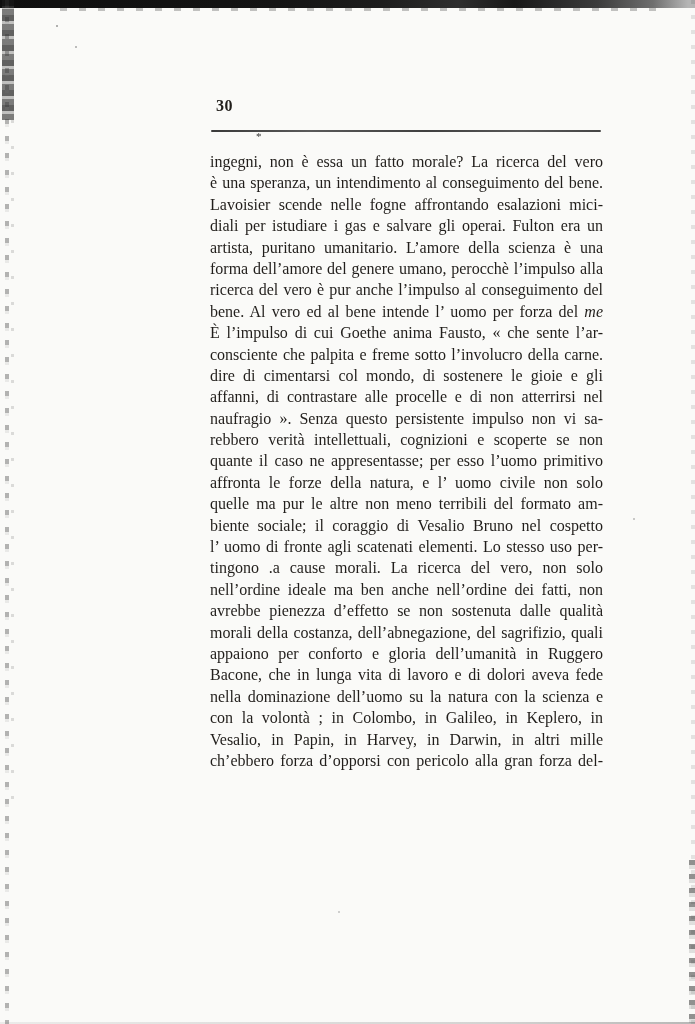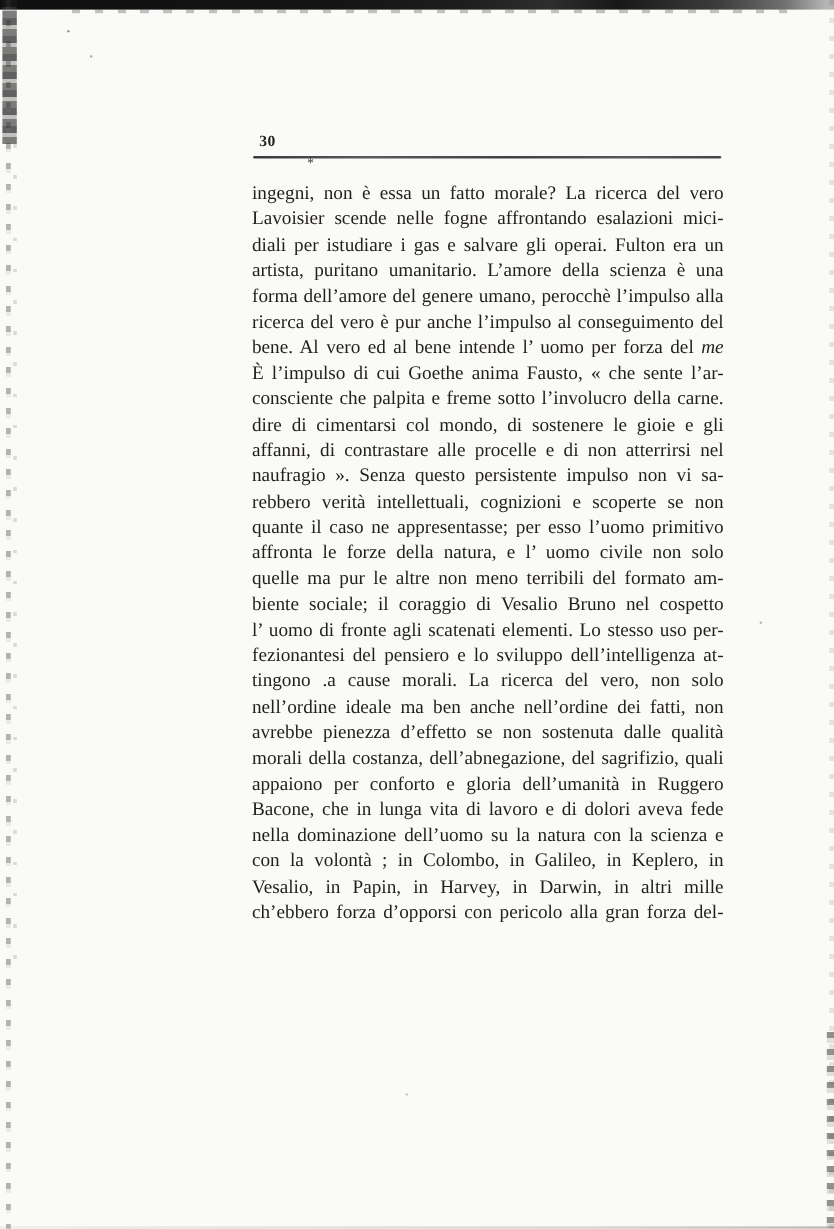--- a/index.html
+++ b/index.html
@@ -69,8 +69,8 @@
 
   
   .page-number{
-    position:absolute;left:216px;top:110px;
-    font-size:13px;font-weight:700;color:var(--ink);letter-spacing:.5px;
+    position:absolute;left:216px;top:97px;
+    font-size:16px;font-weight:700;color:var(--ink);letter-spacing:.5px;
   }
   .head-rule{
     position:absolute;left:211px;top:130px;width:390px;height:2px;

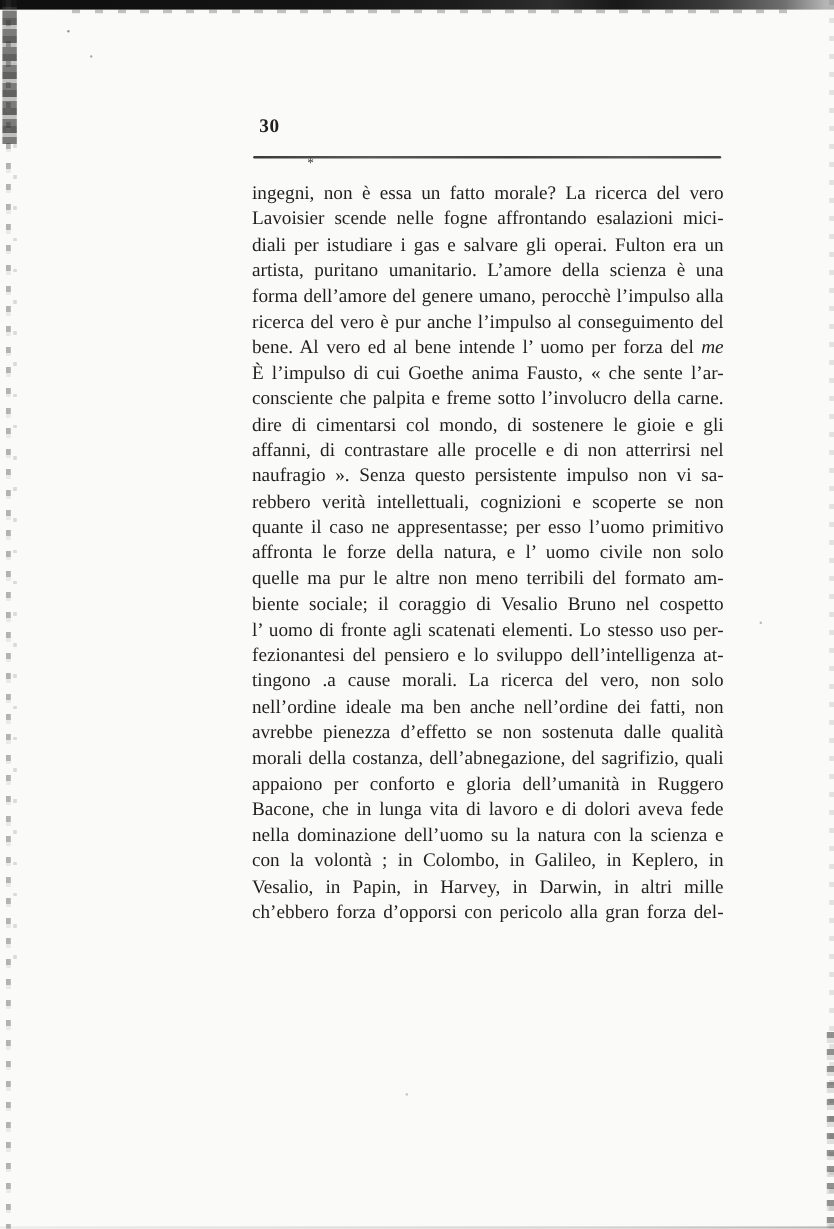--- a/index.html
+++ b/index.html
@@ -118,6 +118,7 @@
 
   <main class="text-block" id="text-block">
       <div class="line">ingegni, non è essa un fatto morale? La ricerca del vero</div>
+      <div class="line">è una speranza, un intendimento al conseguimento del bene.</div>
       <div class="line">Lavoisier scende nelle fogne affrontando esalazioni mici-</div>
       <div class="line">diali per istudiare i gas e salvare gli operai. Fulton era un</div>
       <div class="line">artista, puritano umanitario. L’amore della scienza è una</div>

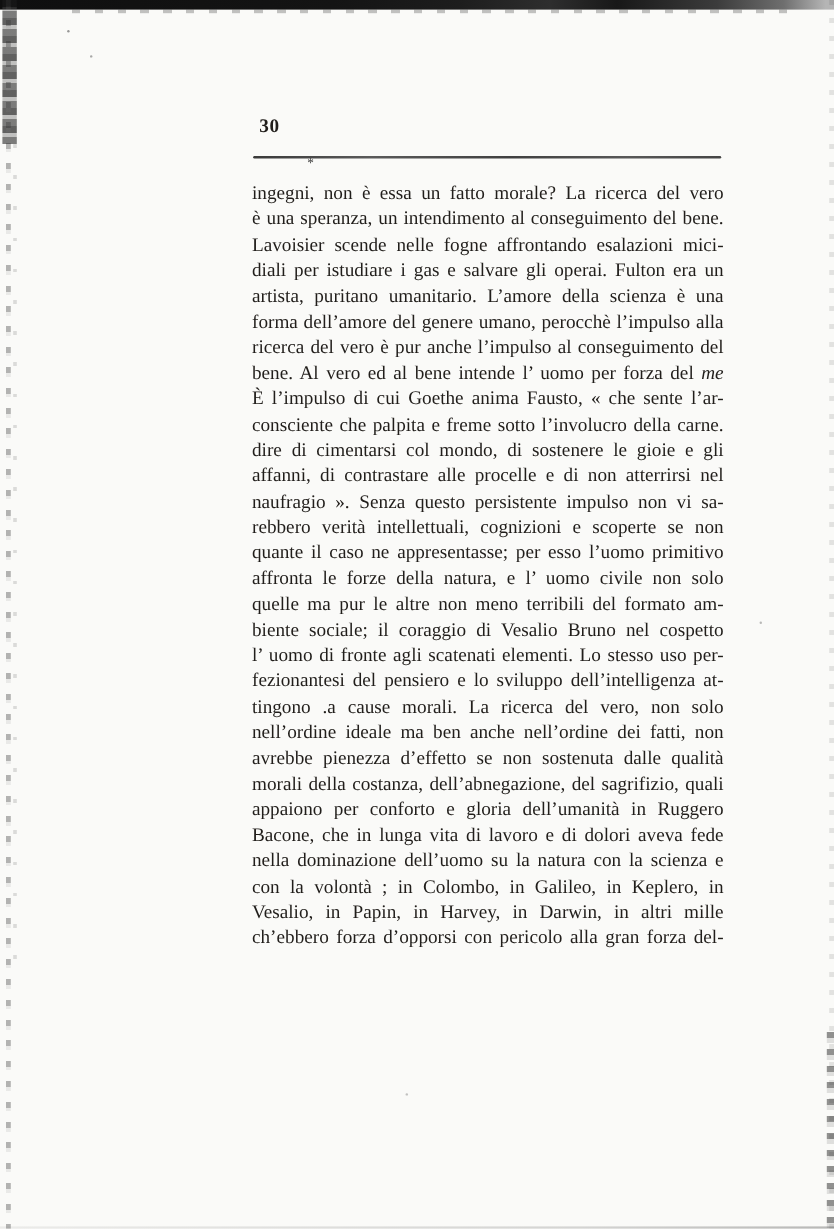--- a/index.html
+++ b/index.html
@@ -136,7 +136,6 @@
       <div class="line">quelle ma pur le altre non meno terribili del formato am-</div>
       <div class="line">biente sociale; il coraggio di Vesalio Bruno nel cospetto</div>
       <div class="line">l’ uomo di fronte agli scatenati elementi. Lo stesso uso per-</div>
-      <div class="line">fezionantesi del pensiero e lo sviluppo dell’intelligenza at-</div>
       <div class="line">tingono .a cause morali. La ricerca del vero, non solo</div>
       <div class="line">nell’ordine ideale ma ben anche nell’ordine dei fatti, non</div>
       <div class="line">avrebbe pienezza d’effetto se non sostenuta dalle qualità</div>

